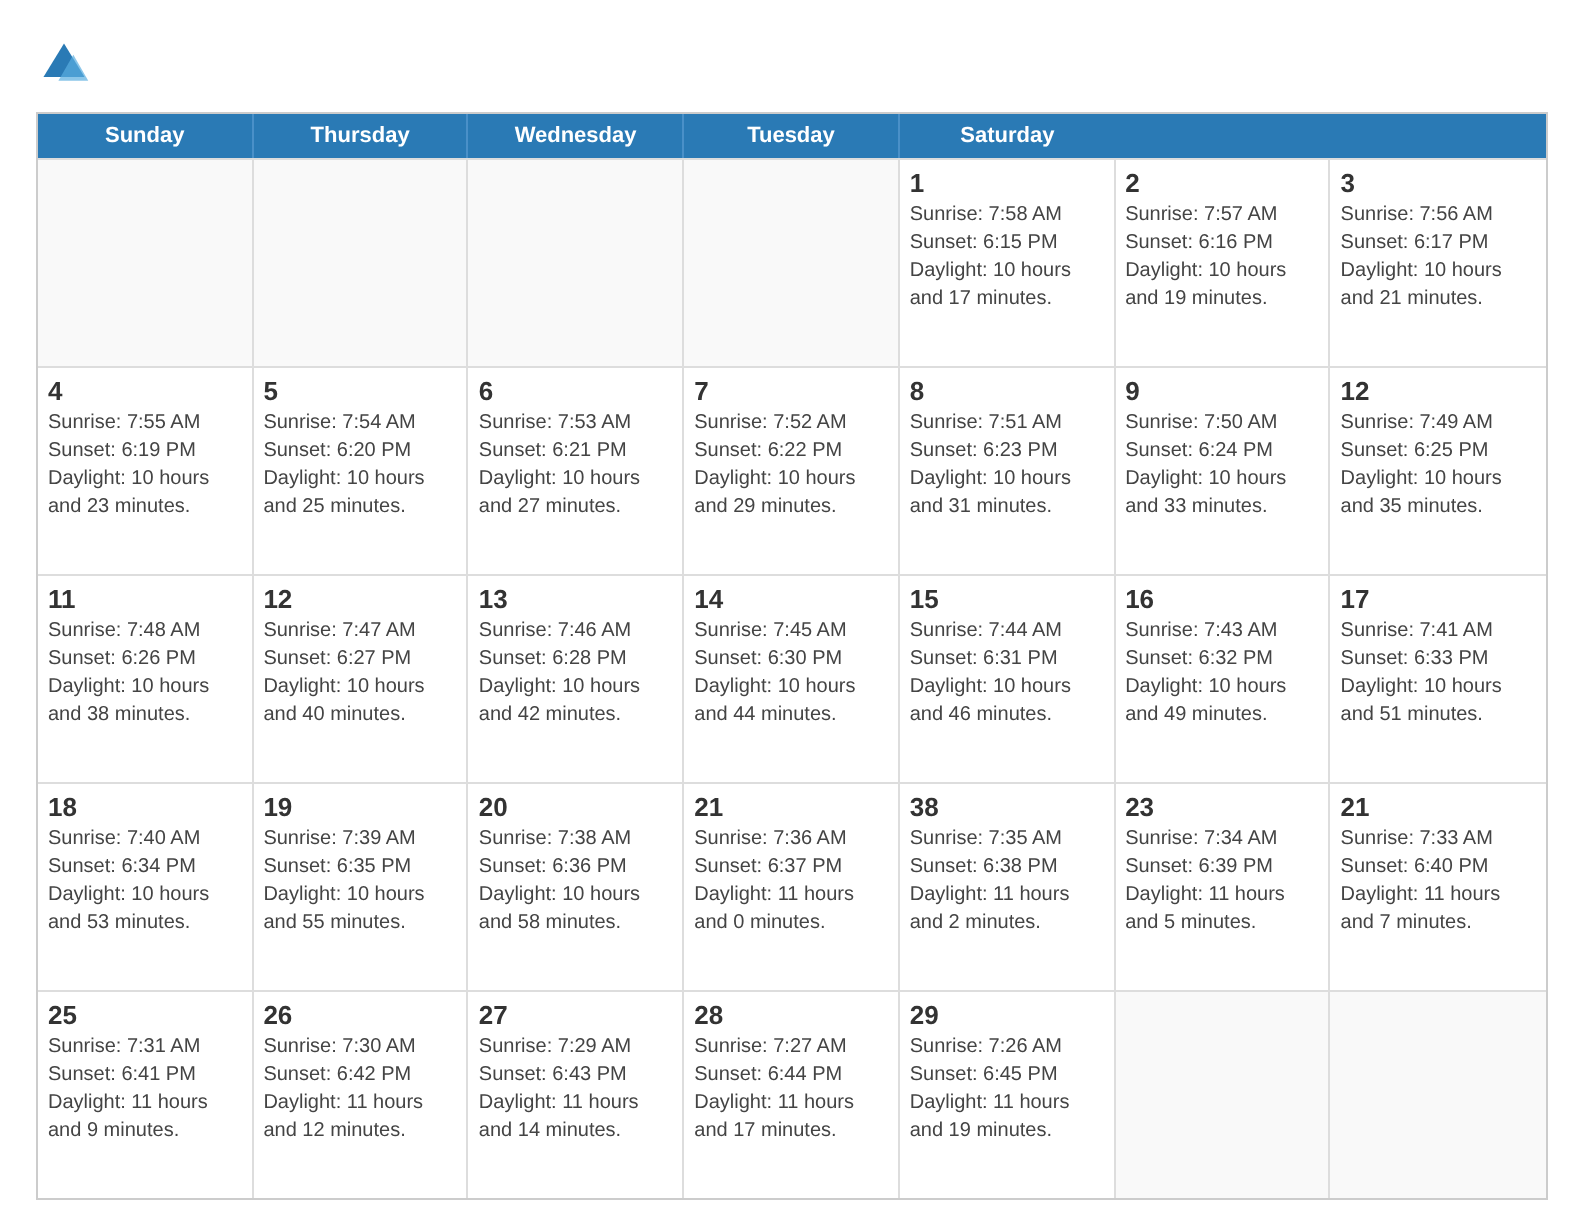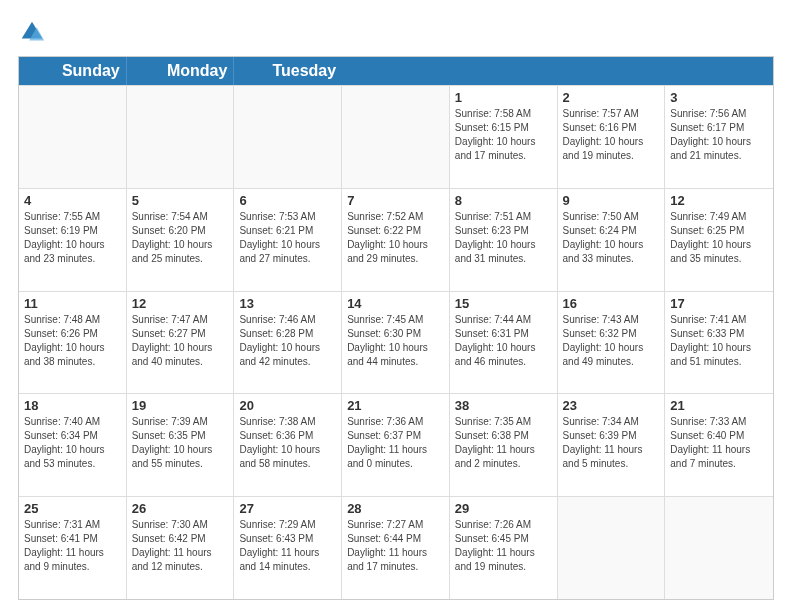--- a/index.html
+++ b/index.html
@@ -73,11 +73,11 @@
     }
     .cal-header-cell {
       color: #fff;
-      font-size: 16px;
+      font-size: 11px;
       font-weight: bold;
       padding: 5px 6px;
       border-right: 1px solid #4a90c8;
-      text-align: right;
+      text-align: center;
     }
     .cal-header-cell:last-child { border-right: none; }
     .cal-body {

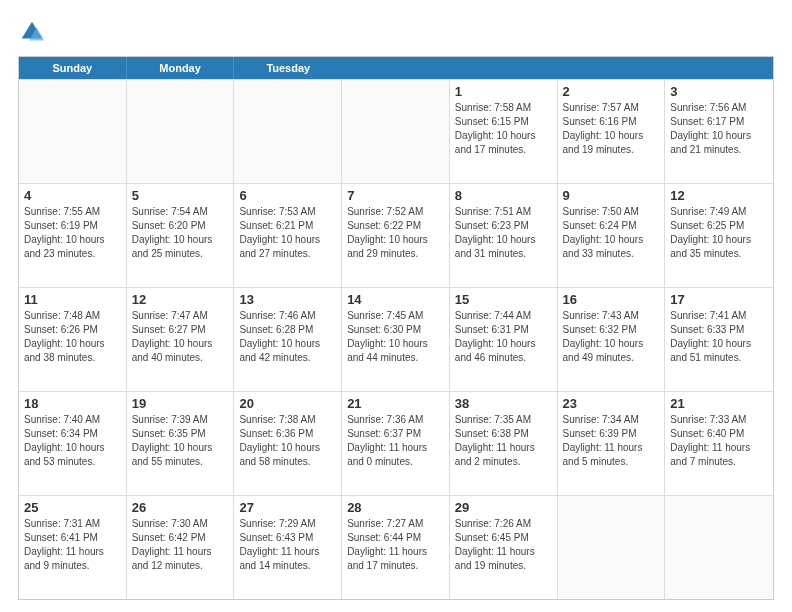--- a/index.html
+++ b/index.html
@@ -138,7 +138,7 @@
   <div class="calendar">
     <div class="cal-header-row">
     <div class="cal-header-cell">Sunday</div>
-        <div class="cal-header-cell">Monday</div>
+        <div class="cal-header-cell">Thursday</div>
         <div class="cal-header-cell">Tuesday</div>
       </div>
     <div class="cal-body">

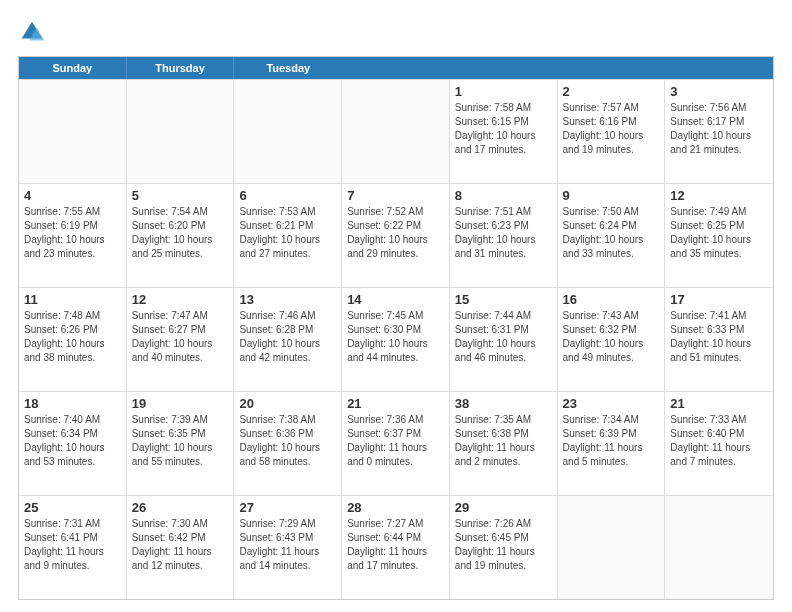--- a/index.html
+++ b/index.html
@@ -139,6 +139,7 @@
     <div class="cal-header-row">
     <div class="cal-header-cell">Sunday</div>
         <div class="cal-header-cell">Thursday</div>
+        <div class="cal-header-cell">Wednesday</div>
         <div class="cal-header-cell">Tuesday</div>
       </div>
     <div class="cal-body">

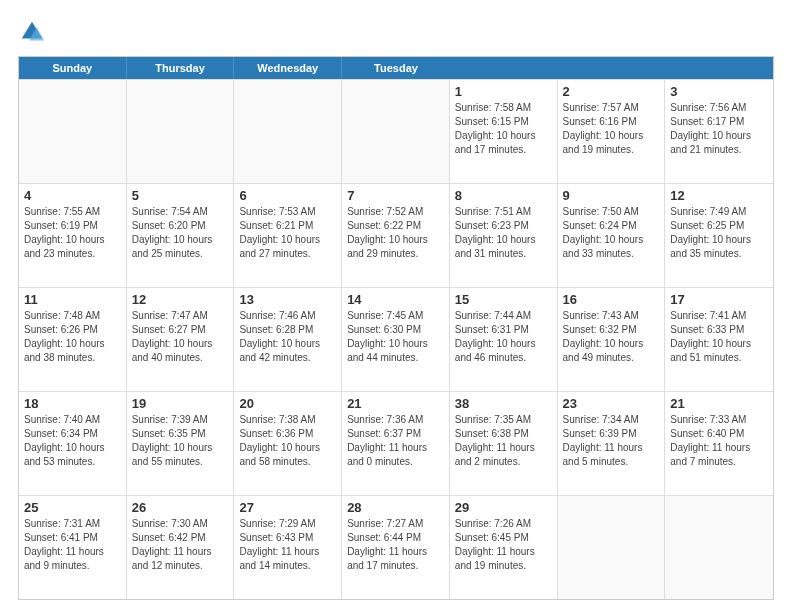--- a/index.html
+++ b/index.html
@@ -141,6 +141,7 @@
         <div class="cal-header-cell">Thursday</div>
         <div class="cal-header-cell">Wednesday</div>
         <div class="cal-header-cell">Tuesday</div>
+        <div class="cal-header-cell">Saturday</div>
       </div>
     <div class="cal-body">
     <div class="cal-week">

